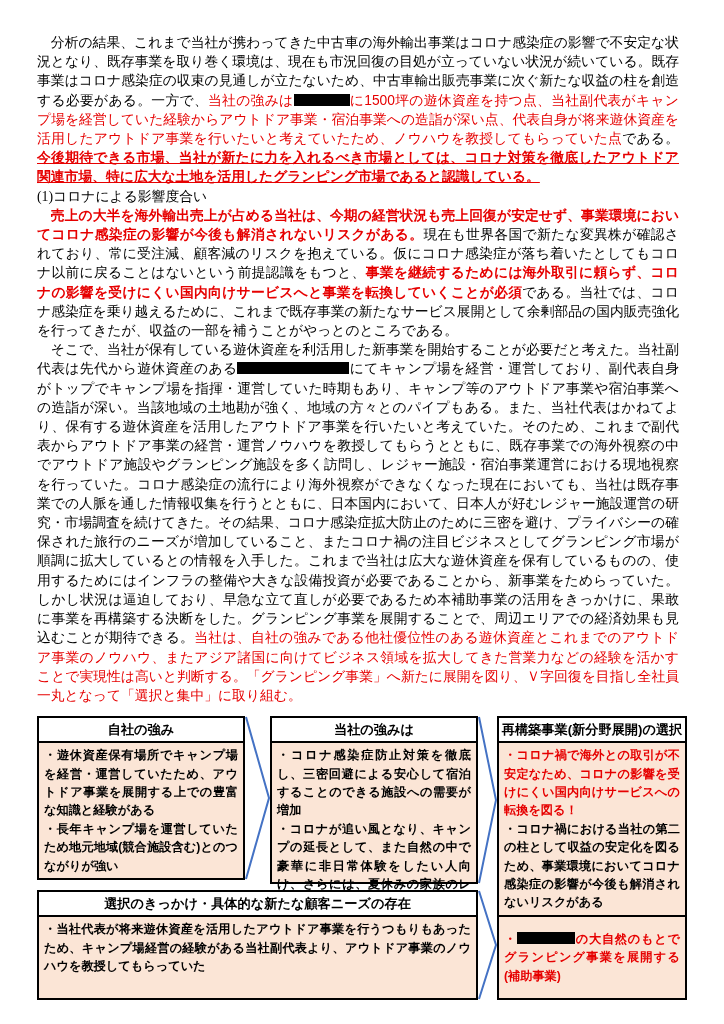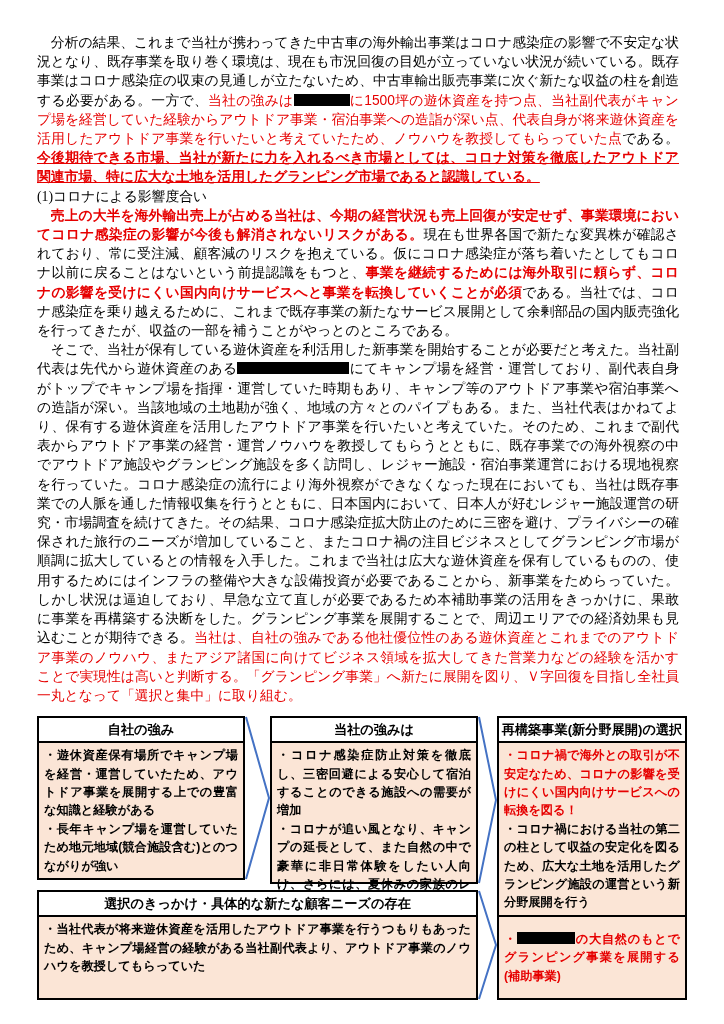--- a/index.html
+++ b/index.html
@@ -87,7 +87,7 @@
       <div class="dbox-header">再構築事業(新分野展開)の選択</div>
       <div class="dbox-body sel-top">
           <div class="bullet"><span class="run-r">・コロナ禍で海外との取引が不安定なため、コロナの影響を受けにくい国内向けサービスへの転換を図る！</span></div>
-          <div class="bullet"><span>・コロナ禍における当社の第二の柱として収益の安定化を図るため、広大な土地を活用したグランピング施設の運営という新分野展開を行う</span></div>
+          <div class="bullet"><span>・コロナ禍における当社の第二の柱として収益の安定化を図るため、事業環境においてコロナ感染症の影響が今後も解消されないリスクがある</span></div>
         </div>
       <div class="dbox-body sel-bottom">
           <div class="bullet"><span class="run-r">・</span><span class="redact" style="width: 58px;"></span><span class="run-r">の大自然のもとでグランピング事業を展開する(補助事業)</span></div>

